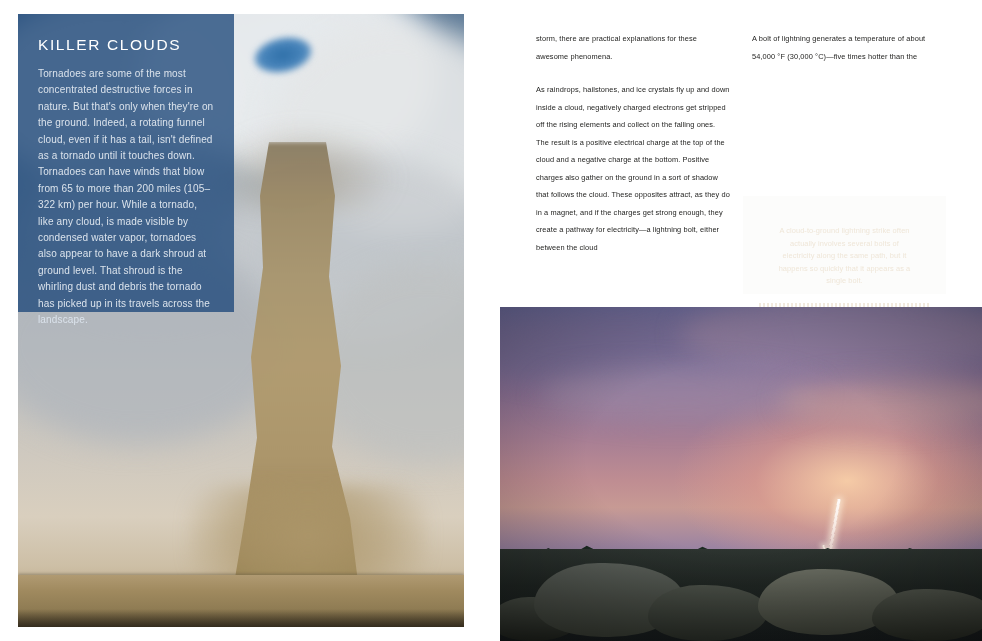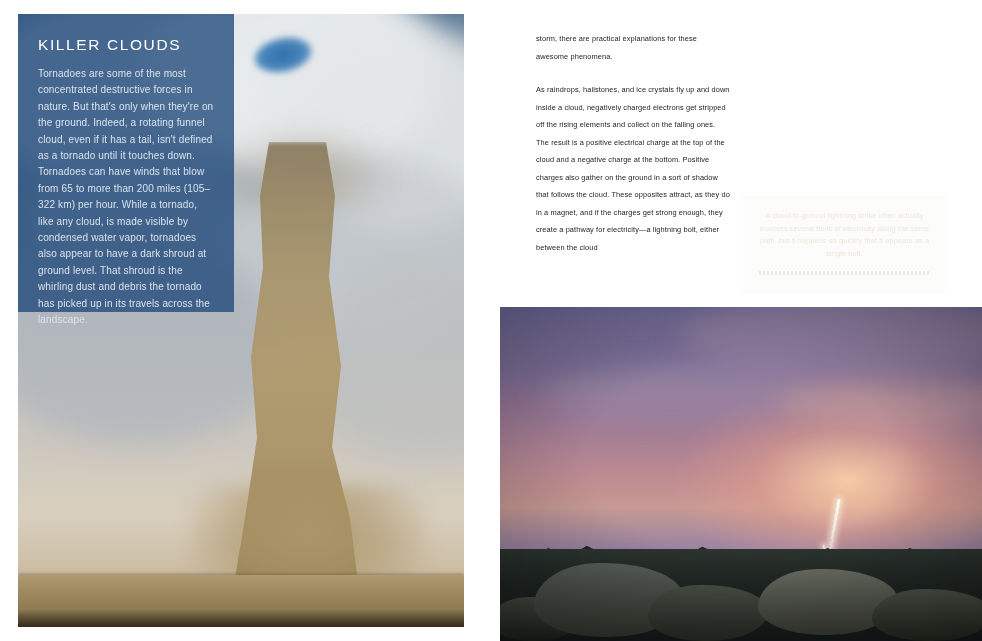--- a/index.html
+++ b/index.html
@@ -353,6 +353,7 @@
         <p>As raindrops, hailstones, and ice crystals fly up and down inside a cloud, negatively charged electrons get stripped off the rising elements and collect on the falling ones. The result is a positive electrical charge at the top of the cloud and a negative charge at the bottom. Positive charges also gather on the ground in a sort of shadow that follows the cloud. These opposites attract, as they do in a magnet, and if the charges get strong enough, they create a pathway for electricity—a lightning bolt, either between the cloud</p>
       </div>
       <div class="col">
+        <p>A bolt of lightning generates a temperature of about 54,000 °F (30,000 °C)—five times hotter than the</p>
       </div>
     </div>
 

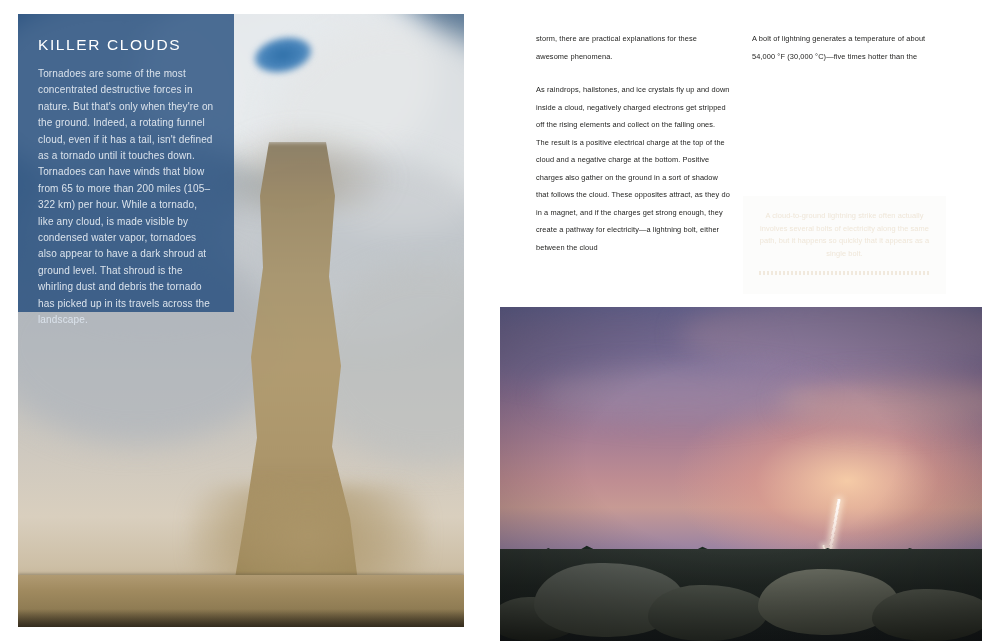--- a/index.html
+++ b/index.html
@@ -209,7 +209,7 @@
     text-align: center;
   }
   .lightning-caption p {
-    margin: 0;
+    margin: 15px;
     font-size: 7.4px;
     line-height: 12.5px;
     color: #efe6d8;

